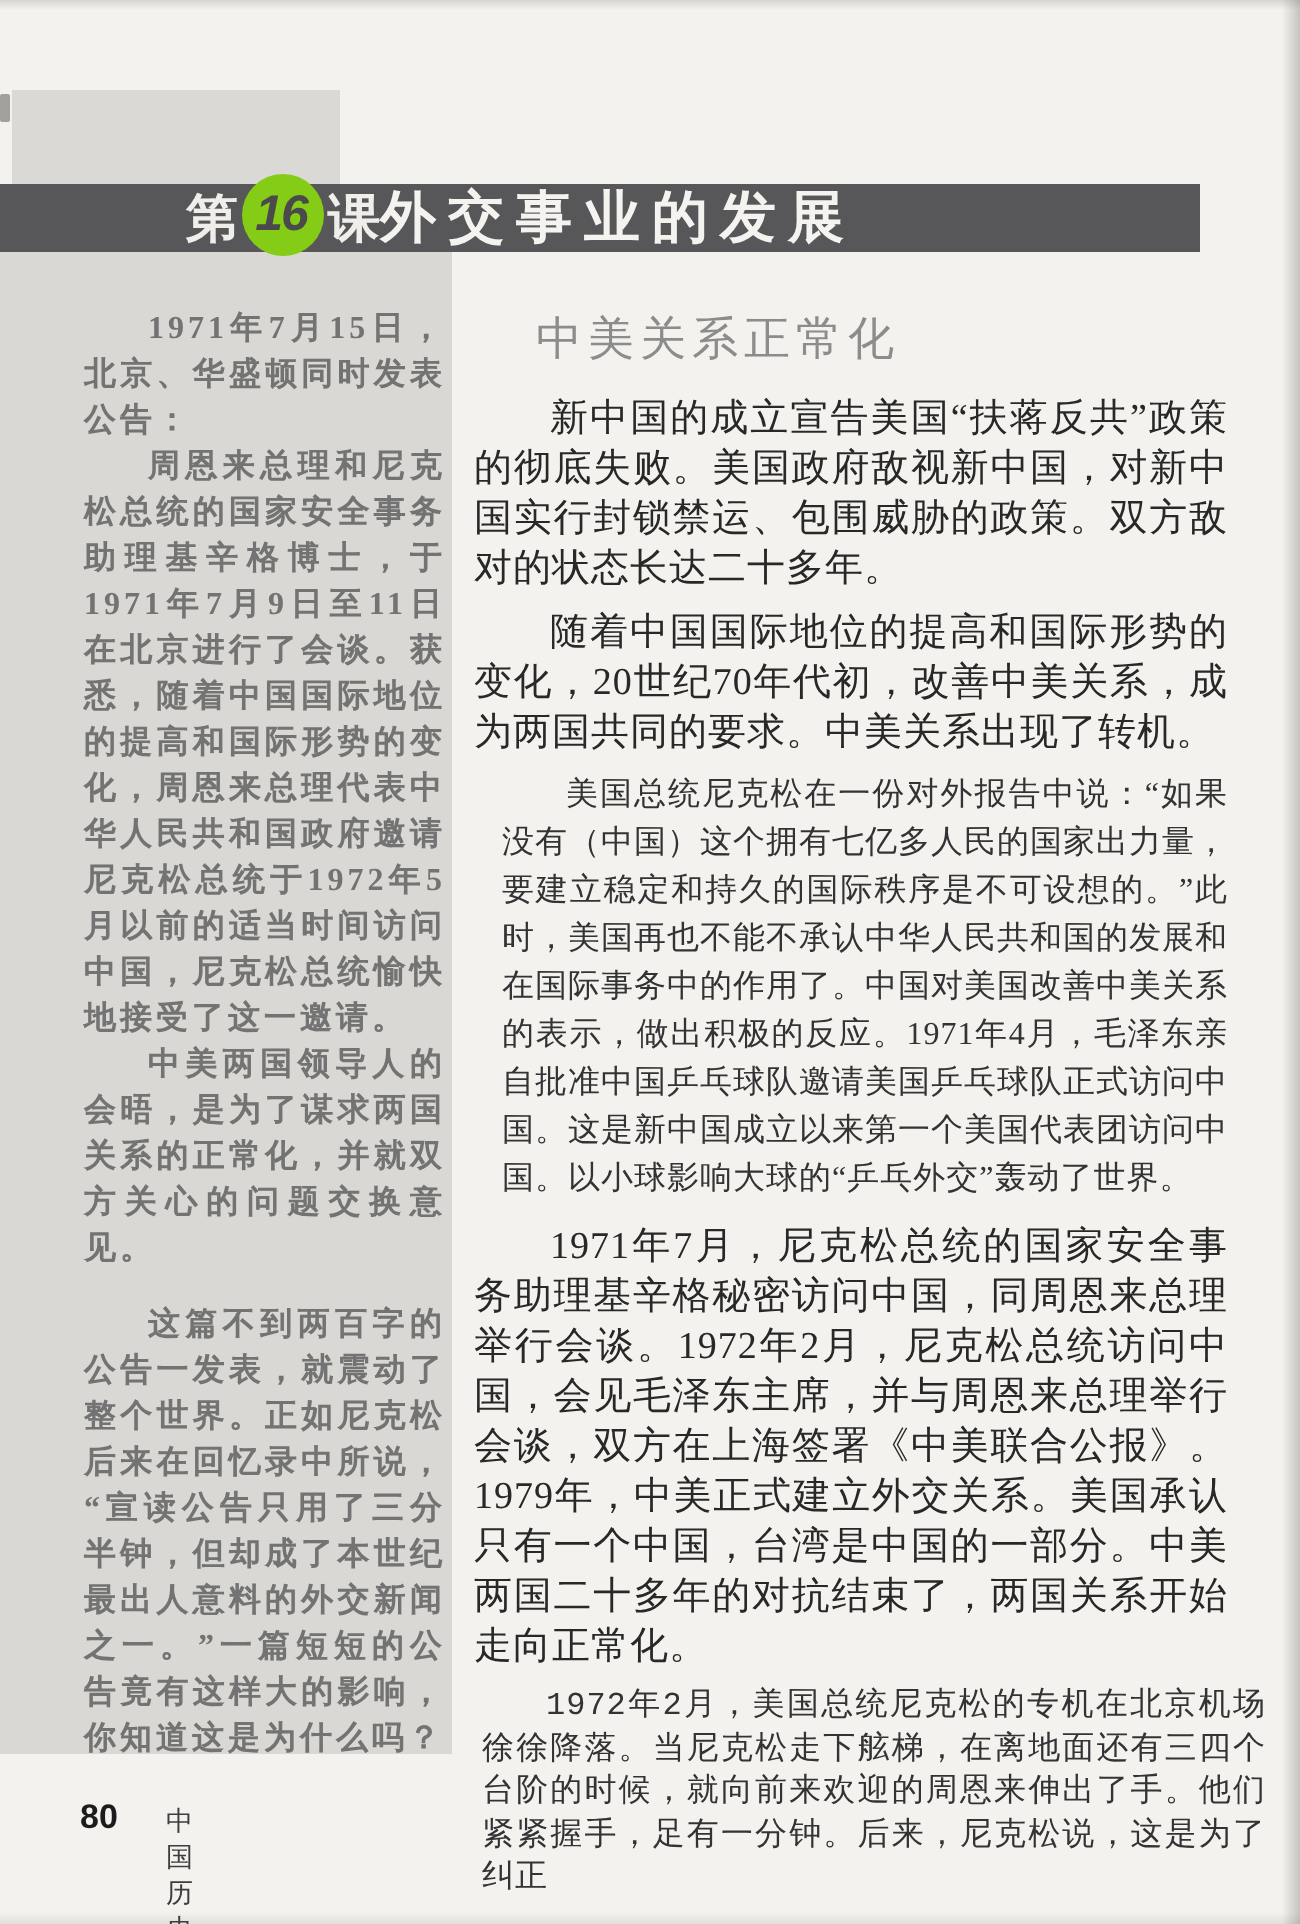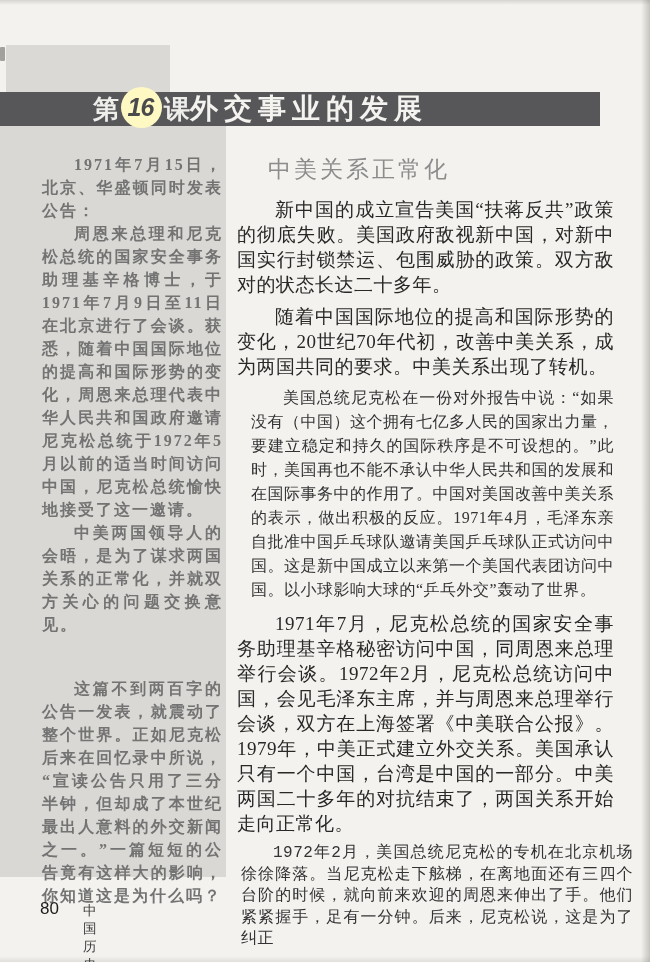--- a/index.html
+++ b/index.html
@@ -37,7 +37,7 @@
   }
   .lesson-prefix{margin-left:93px;}
   .lesson-badge{
-    width:41px;height:41px;border-radius:50%;background:#fef9c3;
+    width:41px;height:41px;border-radius:50%;background:#84cc16;
     display:flex;align-items:center;justify-content:center;
     margin:0 2px;flex:0 0 auto;position:relative;top:-2px;
   }

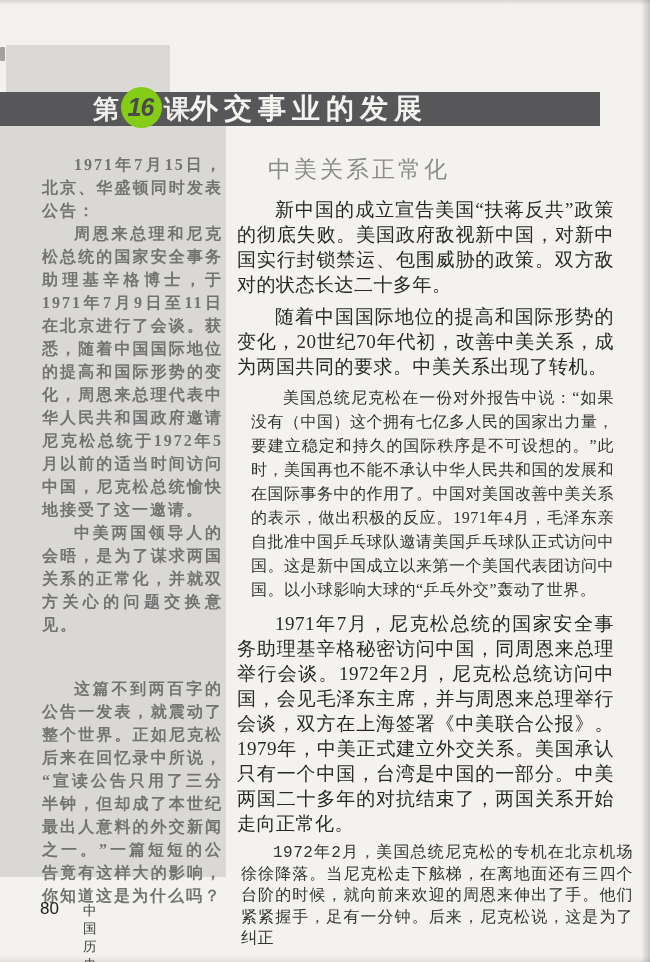--- a/index.html
+++ b/index.html
@@ -57,7 +57,7 @@
     text-align:justify;font-weight:600;
   }
   .sidebar p{margin:0;text-indent:2em;}
-  .sidebar p.question{margin-top:41px;}
+  .sidebar p.question{margin-top:15px;}
 
   
   .main{position:absolute;left:237px;top:156px;width:377px;z-index:4;}

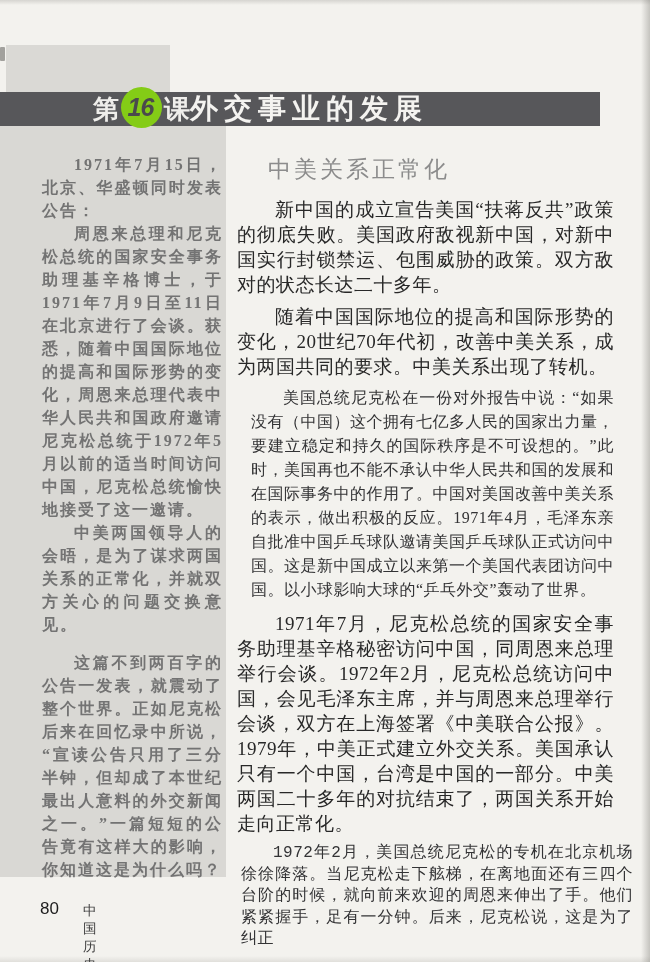--- a/index.html
+++ b/index.html
@@ -84,7 +84,7 @@
   
   .footer{position:absolute;left:0;top:899px;z-index:4;
     font-family:"Liberation Sans","DejaVu Sans",sans-serif;}
-  .pagenum{position:absolute;left:40px;top:0;font-size:17px;font-weight:400;color:#1c1c1c;}
+  .pagenum{position:absolute;left:40px;top:0;font-size:17px;font-weight:700;color:#1c1c1c;}
   .booktitle{position:absolute;left:83px;top:3px;font-size:13.5px;letter-spacing:2.5px;color:#3d3d3d;
     font-family:"Liberation Serif","DejaVu Serif",serif;}
 </style>

